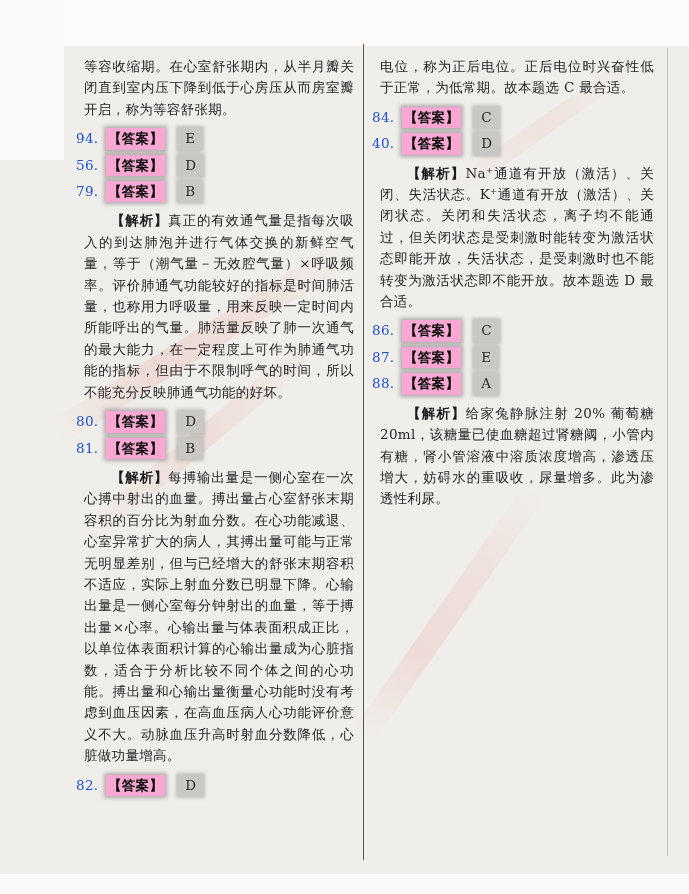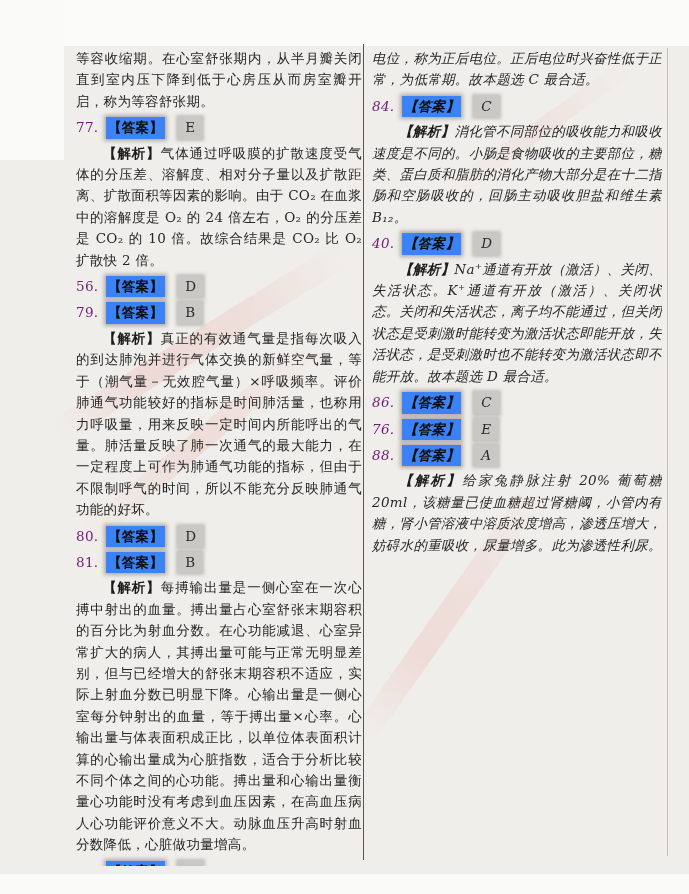--- a/index.html
+++ b/index.html
@@ -25,7 +25,7 @@
   .col-right{left:372px;width:290px;font-style:italic;}
   .divider{position:absolute;left:363px;top:44px;width:1px;height:816px;background:#58554f;}
   .edge-right{position:absolute;left:667px;top:48px;width:1px;height:808px;background:#c4c0b8;}
-  p.para{margin:0;}
+  p.para{margin:8px;}
   p.analysis{text-indent:2em;}
   .jx{font-weight:700;color:#1c1c1c;}
   .ans-row{

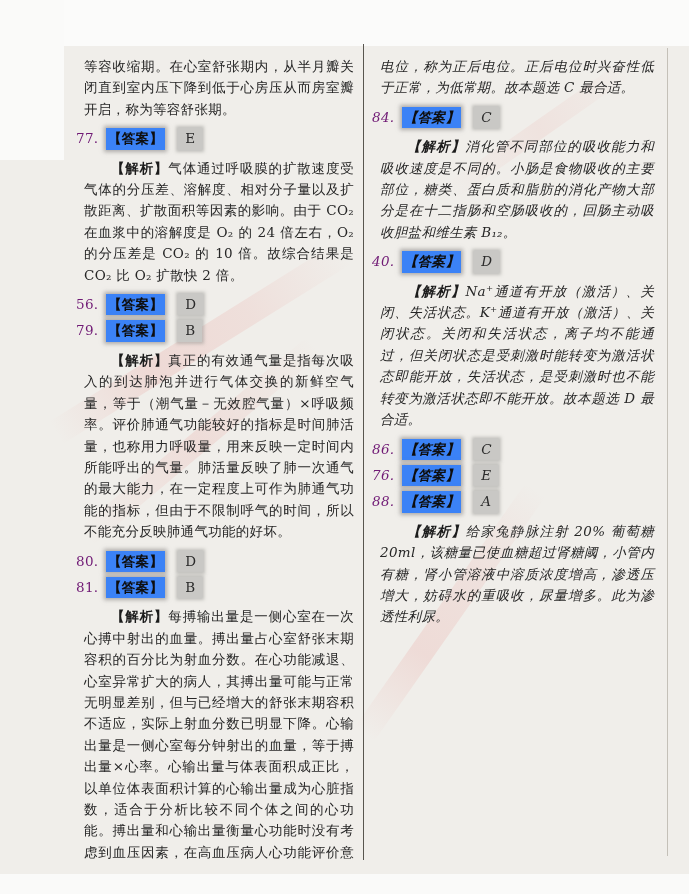--- a/index.html
+++ b/index.html
@@ -22,7 +22,7 @@
     height:818px;overflow:hidden;
   }
   .col-left{left:76px;width:286px;}
-  .col-right{left:372px;width:290px;font-style:italic;}
+  .col-right{left:372px;width:290px;}
   .divider{position:absolute;left:363px;top:44px;width:1px;height:816px;background:#58554f;}
   .edge-right{position:absolute;left:667px;top:48px;width:1px;height:808px;background:#c4c0b8;}
   p.para{margin:8px;}

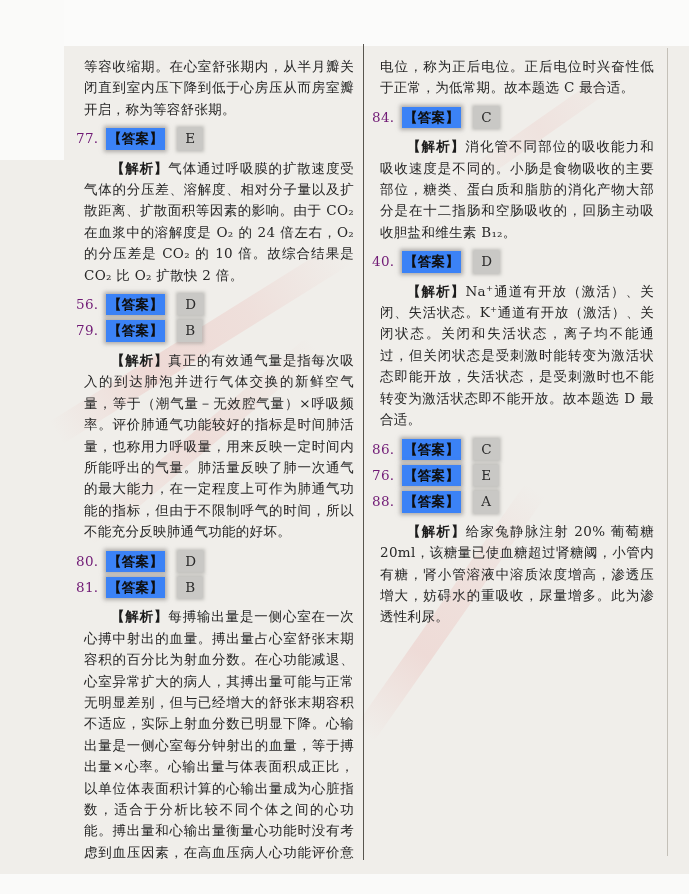--- a/index.html
+++ b/index.html
@@ -32,7 +32,7 @@
     display:flex;align-items:baseline;
     margin:5px 0 4px 0;
   }
-  .ans-num{width:30px;flex:0 0 30px;color:#701a75;}
+  .ans-num{width:30px;flex:0 0 30px;color:#1d4ed8;}
   .ans-label{
     font-weight:700;color:#0e0e0e;
     background:#3b82f6;

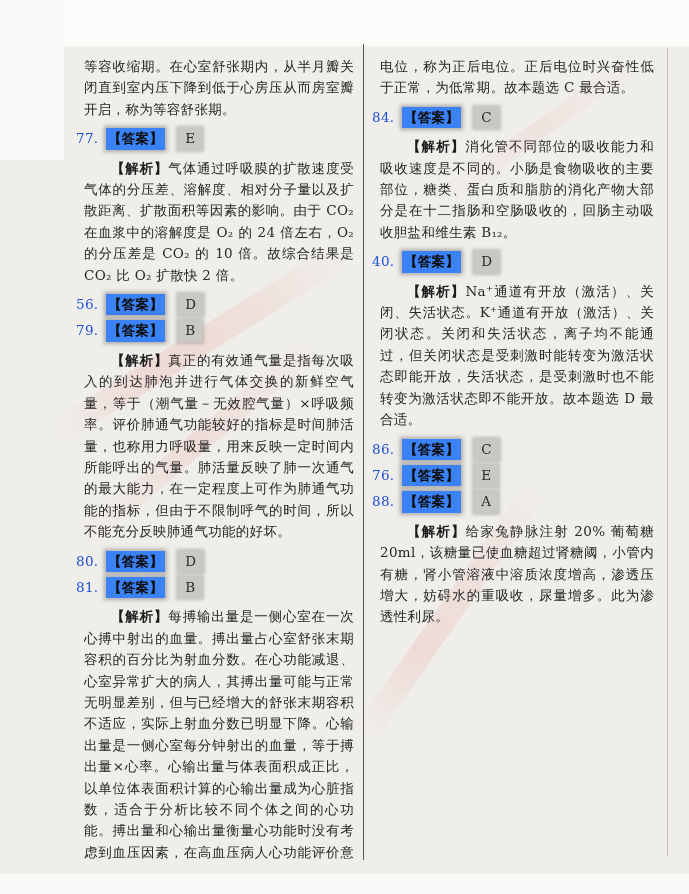--- a/index.html
+++ b/index.html
@@ -35,7 +35,7 @@
   .ans-num{width:30px;flex:0 0 30px;color:#1d4ed8;}
   .ans-label{
     font-weight:700;color:#0e0e0e;
-    background:#3b82f6;
+    background:#f9a8d4;
     box-shadow:0 0 4px 2px rgba(120,119,117,0.55);
     padding:0 2px;
   }

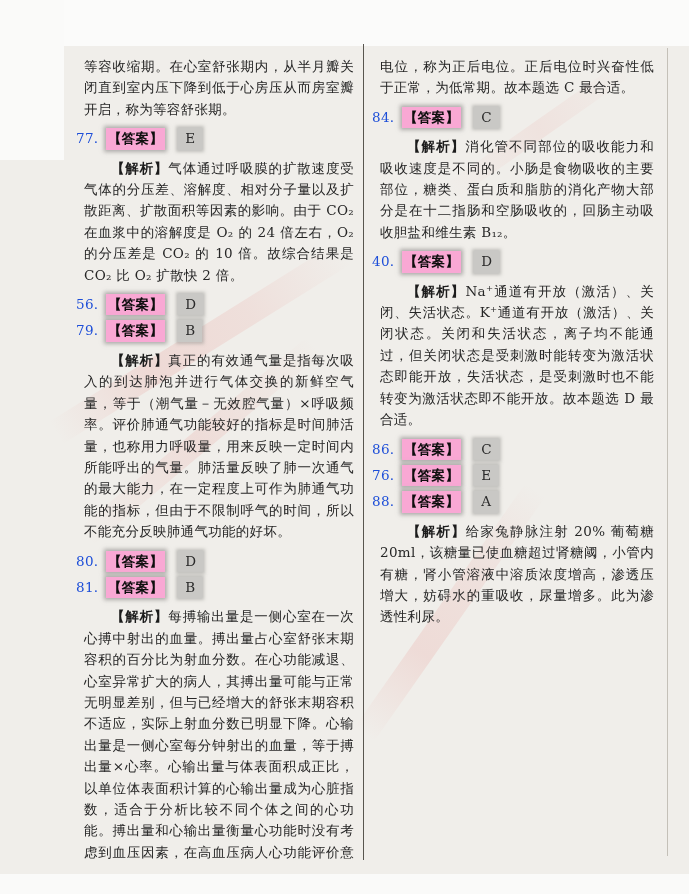--- a/index.html
+++ b/index.html
@@ -76,7 +76,7 @@
   <div class="col col-left">
       <p class="para">等容收缩期。在心室舒张期内，从半月瓣关闭直到室内压下降到低于心房压从而房室瓣开启，称为等容舒张期。</p>
       <div class="ans-row">
-        <span class="ans-num">77.</span>
+        <span class="ans-num">94.</span>
         <span class="ans-label">【答案】</span>
         <span class="ans-letter">E</span>
       </div>

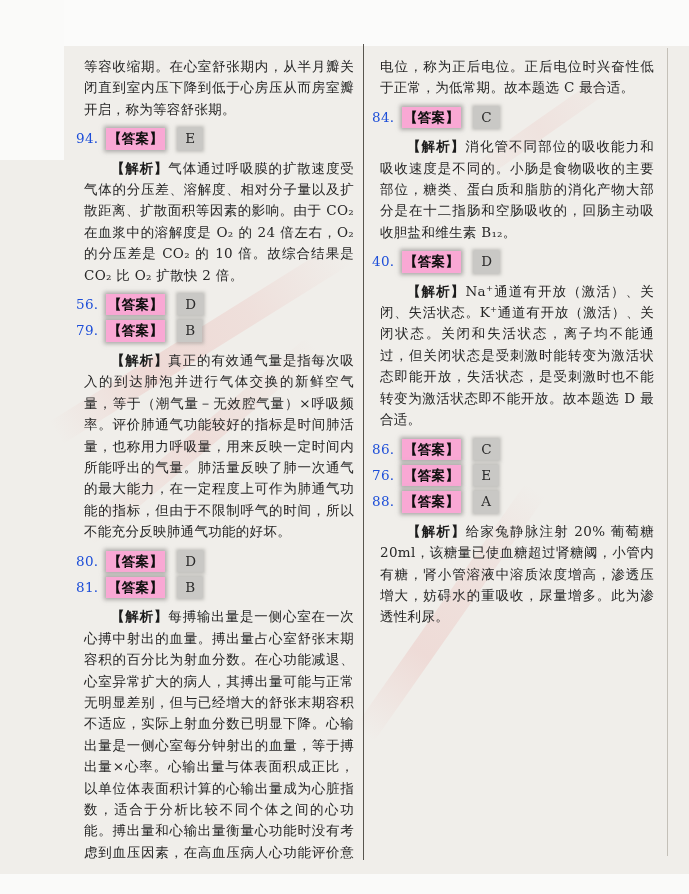--- a/index.html
+++ b/index.html
@@ -117,7 +117,6 @@
         <span class="ans-label">【答案】</span>
         <span class="ans-letter">C</span>
       </div>
-      <p class="para analysis"><b class="jx">【解析】</b><span>消化管不同部位的吸收能力和吸收速度是不同的。小肠是食物吸收的主要部位，糖类、蛋白质和脂肪的消化产物大部分是在十二指肠和空肠吸收的，回肠主动吸收胆盐和维生素 B₁₂。</span></p>
       <div class="ans-row">
         <span class="ans-num">40.</span>
         <span class="ans-label">【答案】</span>

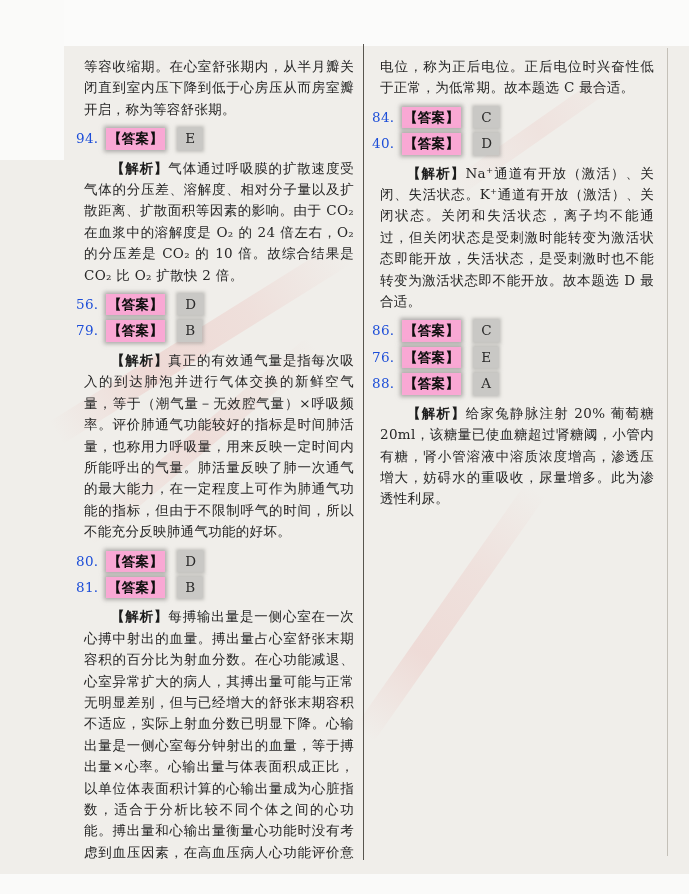--- a/index.html
+++ b/index.html
@@ -80,7 +80,6 @@
         <span class="ans-label">【答案】</span>
         <span class="ans-letter">E</span>
       </div>
-      <p class="para analysis"><b class="jx">【解析】</b><span>气体通过呼吸膜的扩散速度受气体的分压差、溶解度、相对分子量以及扩散距离、扩散面积等因素的影响。由于 CO₂ 在血浆中的溶解度是 O₂ 的 24 倍左右，O₂ 的分压差是 CO₂ 的 10 倍。故综合结果是 CO₂ 比 O₂ 扩散快 2 倍。</span></p>
       <div class="ans-row">
         <span class="ans-num">56.</span>
         <span class="ans-label">【答案】</span>

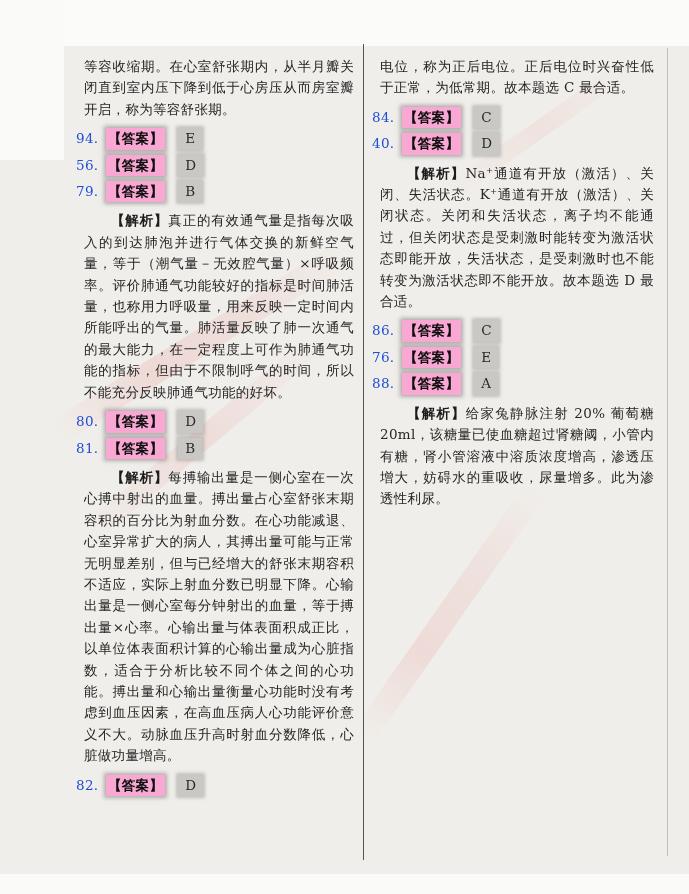--- a/index.html
+++ b/index.html
@@ -128,7 +128,7 @@
         <span class="ans-letter">C</span>
       </div>
       <div class="ans-row">
-        <span class="ans-num">76.</span>
+        <span class="ans-num">87.</span>
         <span class="ans-label">【答案】</span>
         <span class="ans-letter">E</span>
       </div>

